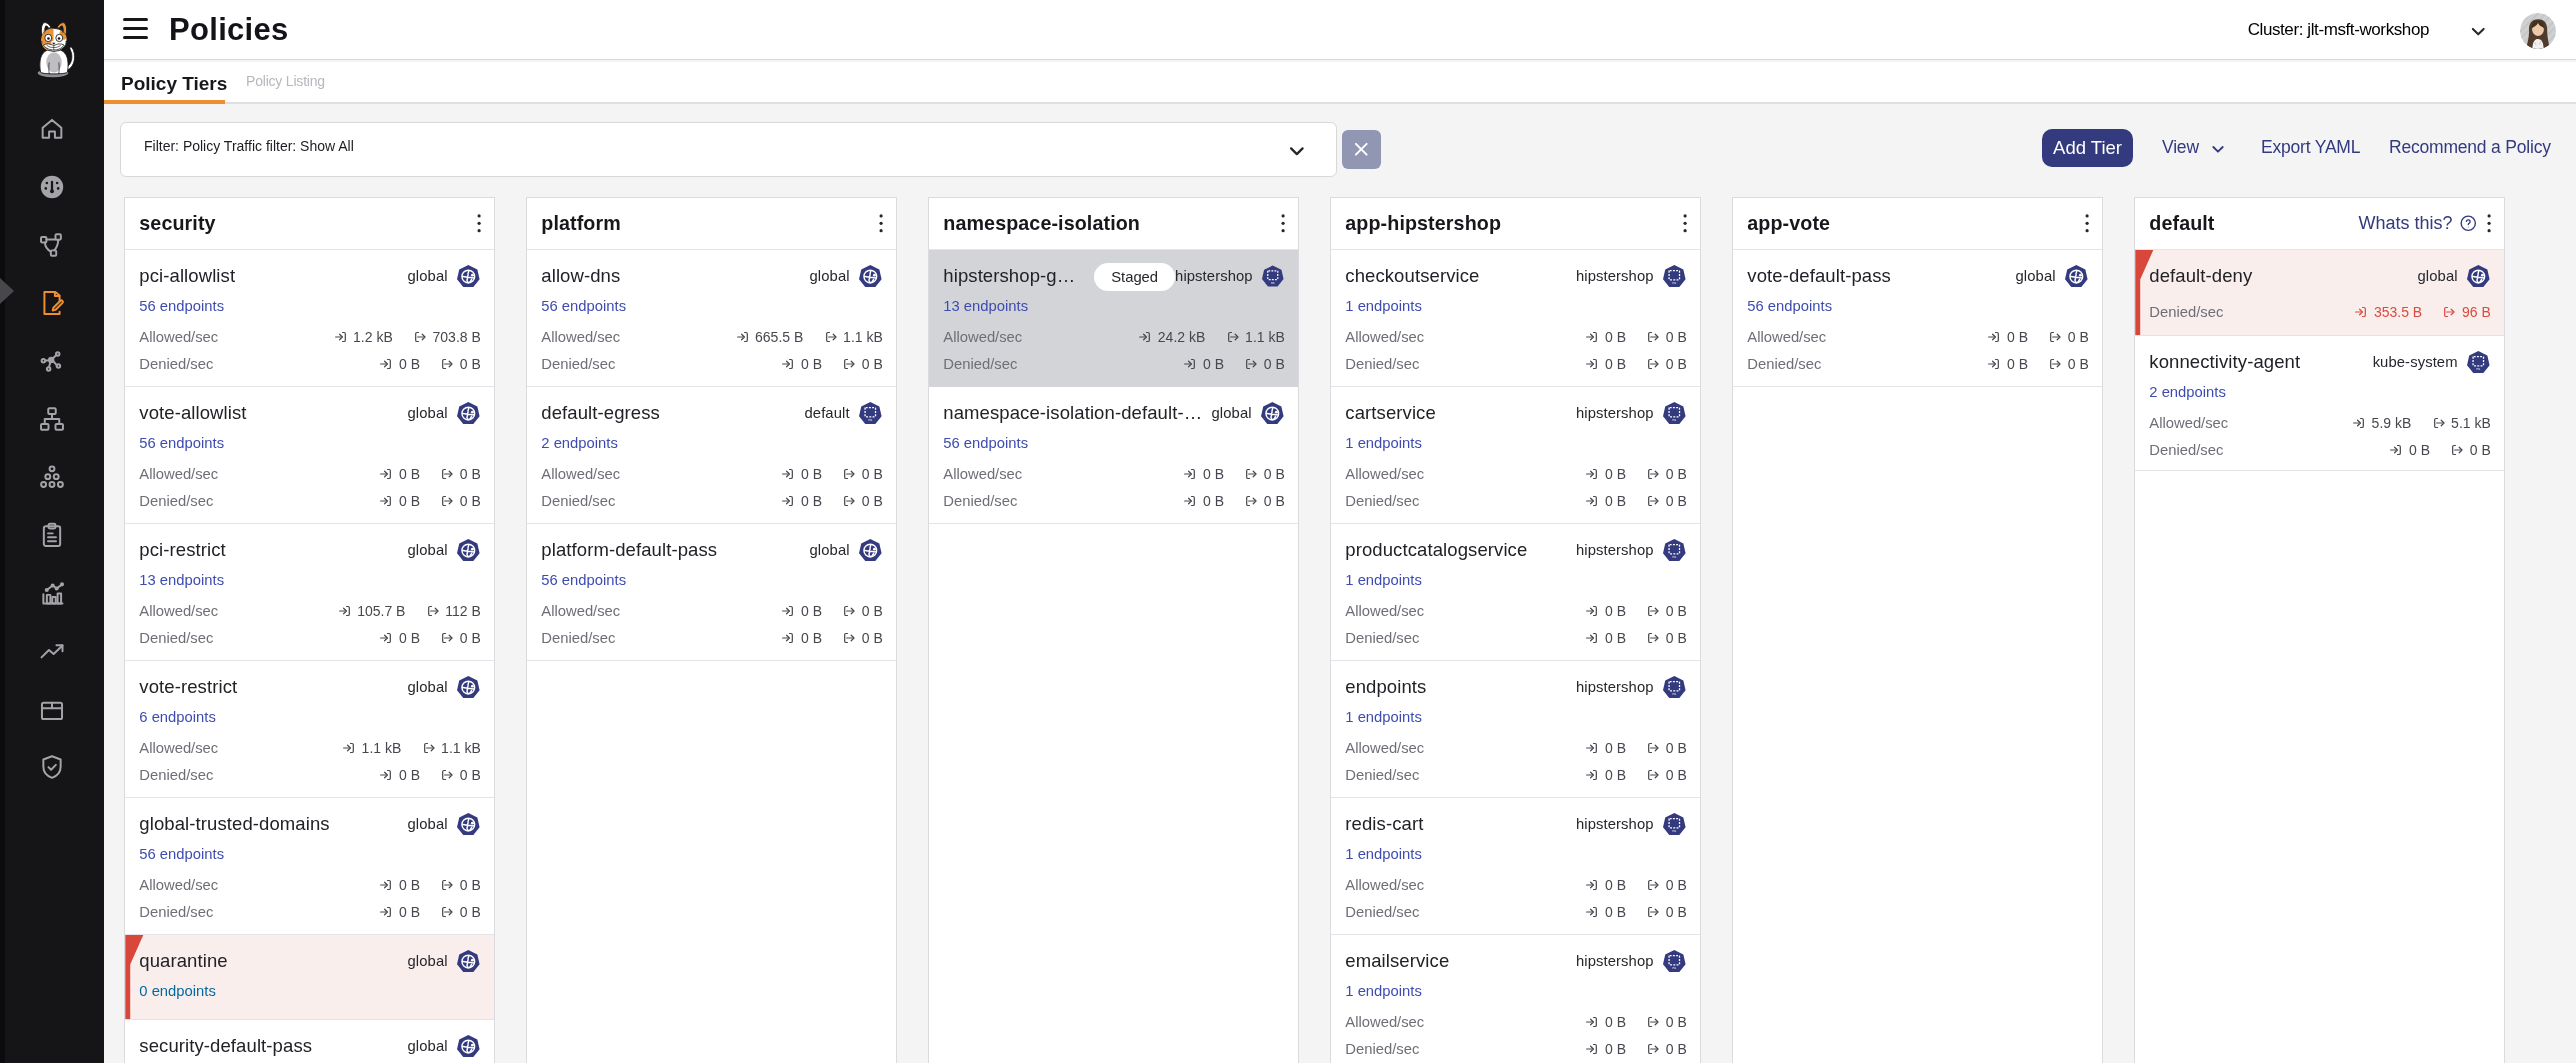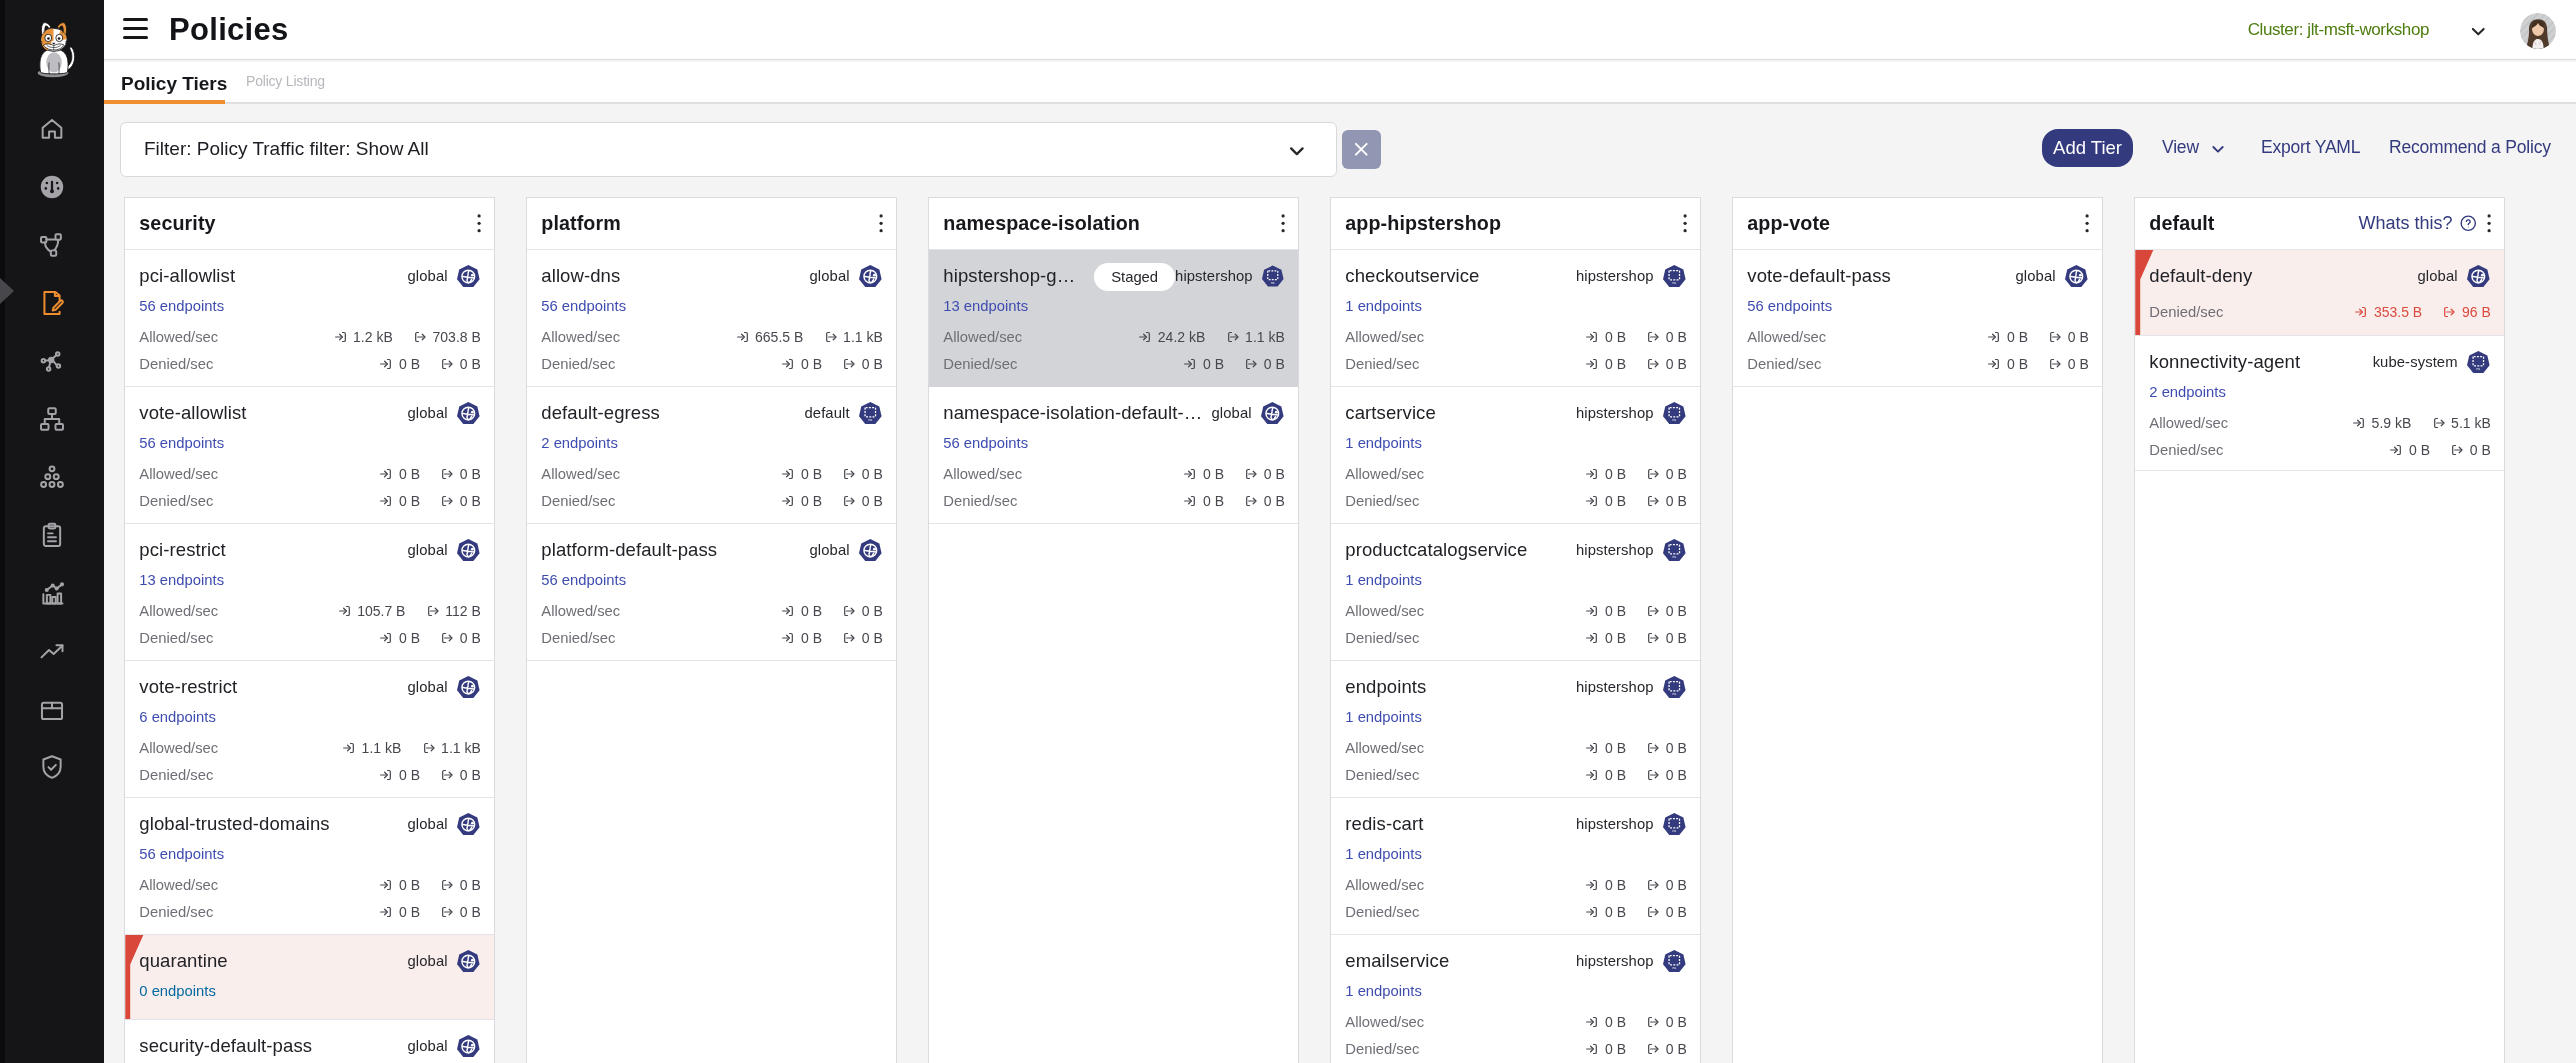--- a/index.html
+++ b/index.html
@@ -13,7 +13,7 @@
 .burger{position:absolute;left:19px;top:18px;width:25px}
 .burger div{height:3.1px;background:#17171a;border-radius:1.8px;margin-bottom:5.8px}
 .h1{position:absolute;left:65px;top:11.7px;font-size:31px;font-weight:800;color:#131418;letter-spacing:0.3px}
-.cluster{position:absolute;right:147px;top:19.7px;font-size:17px;font-weight:500;color:#4d7c0f;letter-spacing:-0.4px}
+.cluster{position:absolute;right:147px;top:19.7px;font-size:17px;font-weight:500;color:#000000;letter-spacing:-0.4px}
 .cchev{position:absolute;right:89px;top:22px}
 .avatar{position:absolute;right:20.3px;top:13px;width:36px;height:36px;border-radius:50%;overflow:hidden}
 .tabbar{position:absolute;left:0;top:62px;width:100%;height:42px;background:#fff}

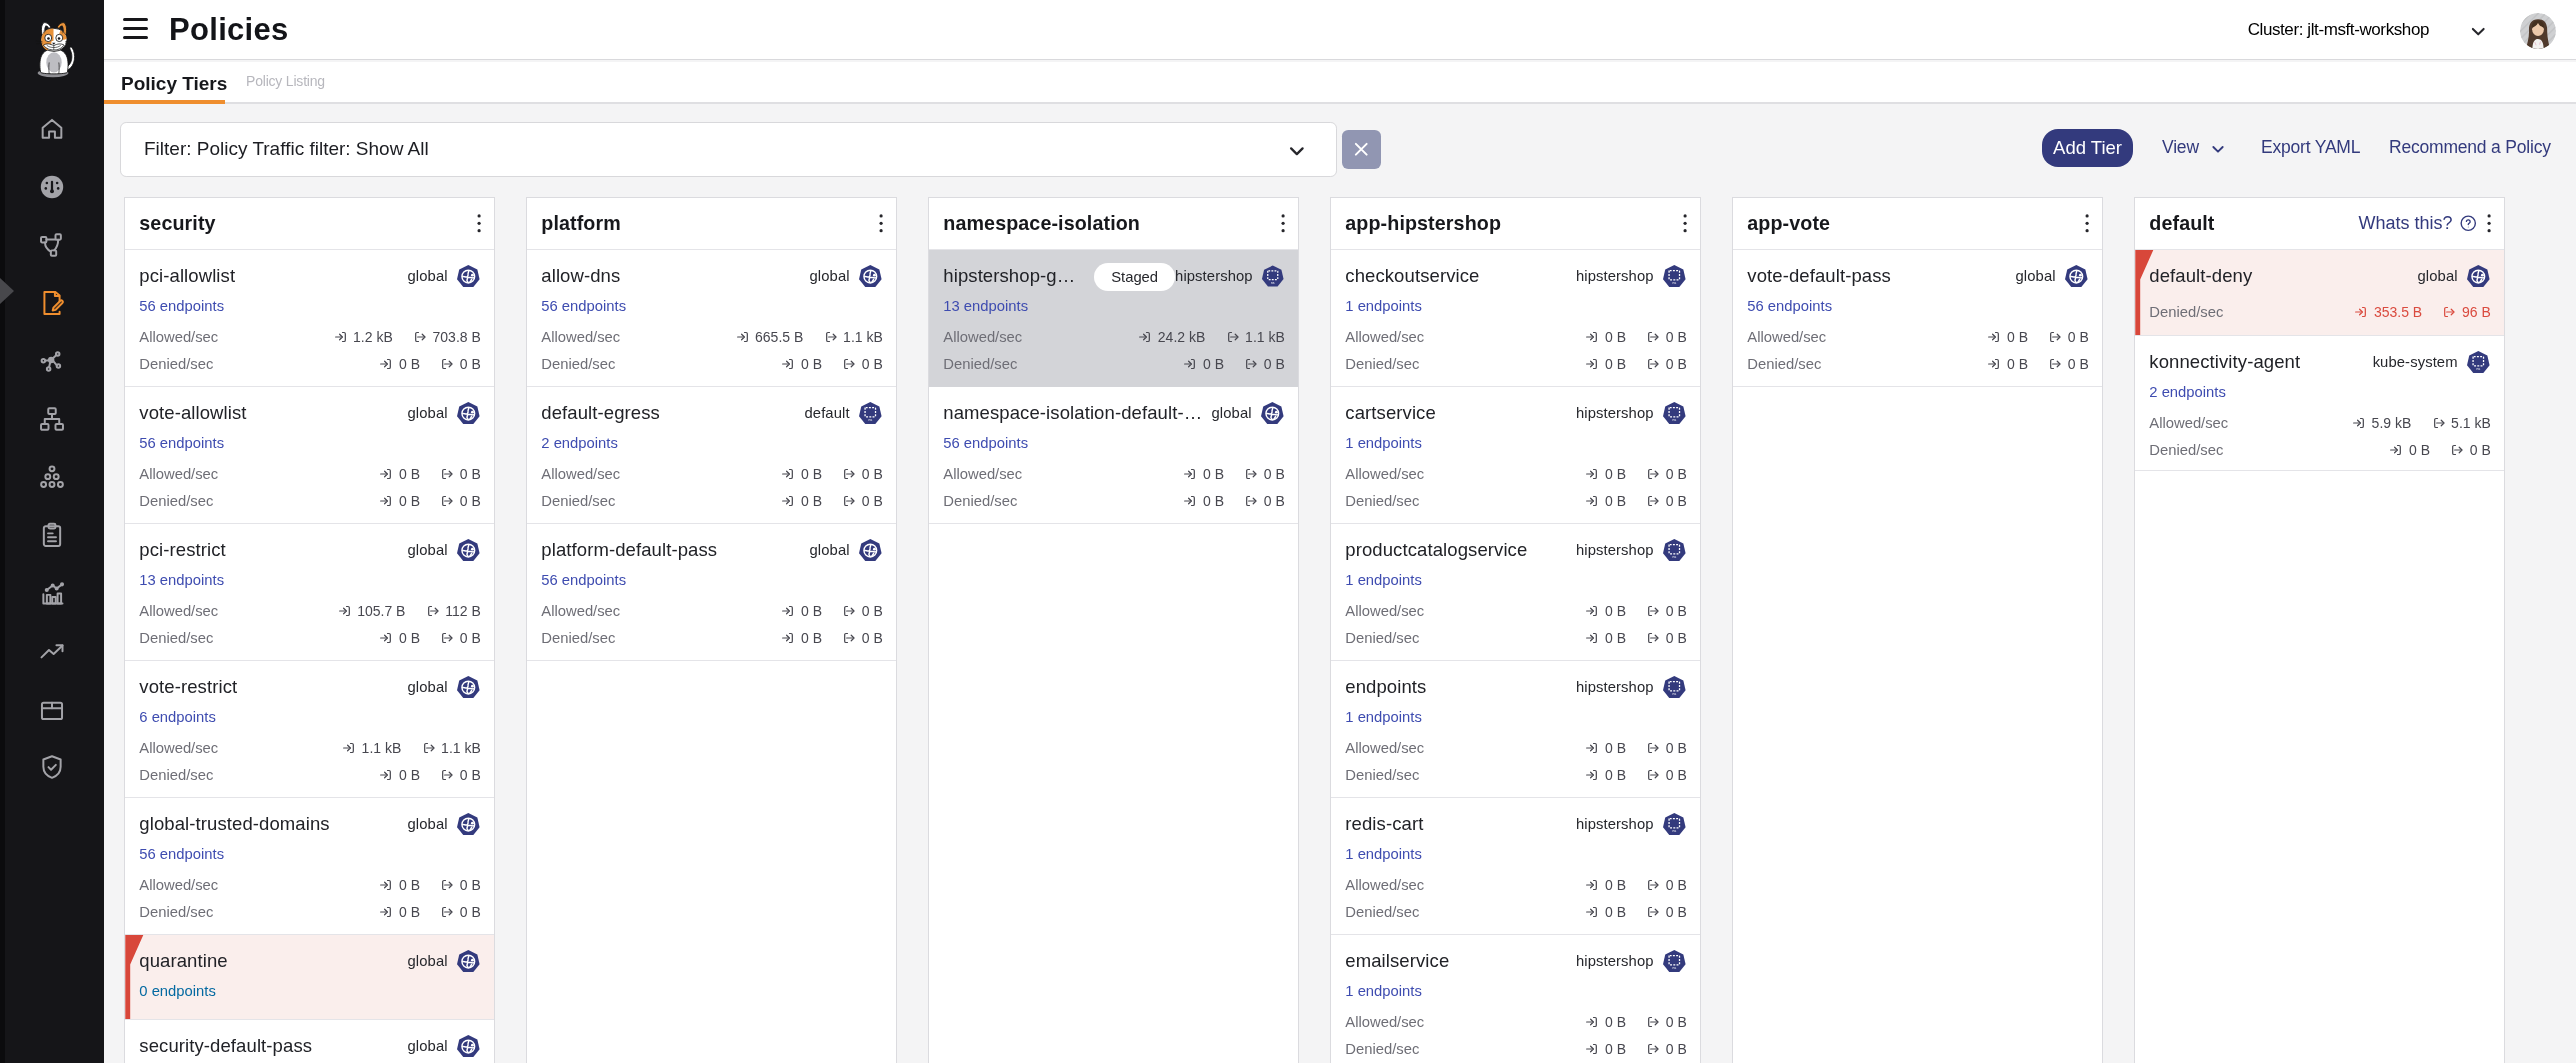--- a/index.html
+++ b/index.html
@@ -23,7 +23,7 @@
 .tabul{position:absolute;left:0;bottom:-1.2px;width:121px;height:4.9px;background:#ef8e2e}
 .content{position:absolute;left:0;top:104px;width:100%;height:960px;background:#f4f4f5;overflow:hidden}
 .filter{position:absolute;left:16px;top:18px;width:1217px;height:55px;background:#fff;border:1.2px solid #d8d8db;border-radius:6.2px}
-.filter .ft{position:absolute;left:23px;top:14.8px;font-size:19px;color:#1c1d22;font-weight:500}
+.filter .ft{position:absolute;left:23px;top:14.8px;font-size:14px;color:#1c1d22;font-weight:500}
 .fchev{position:absolute;right:29.6px;top:18px}
 .xbtn{position:absolute;left:1238px;top:26px;width:39px;height:39px;background:#9196b2;border-radius:6.2px;display:flex;align-items:center;justify-content:center}
 .addtier{position:absolute;left:1938px;top:25px;width:91px;height:38px;background:#333a7d;border-radius:16px;color:#fff;font-size:18.5px;font-weight:500;display:flex;align-items:center;justify-content:center}

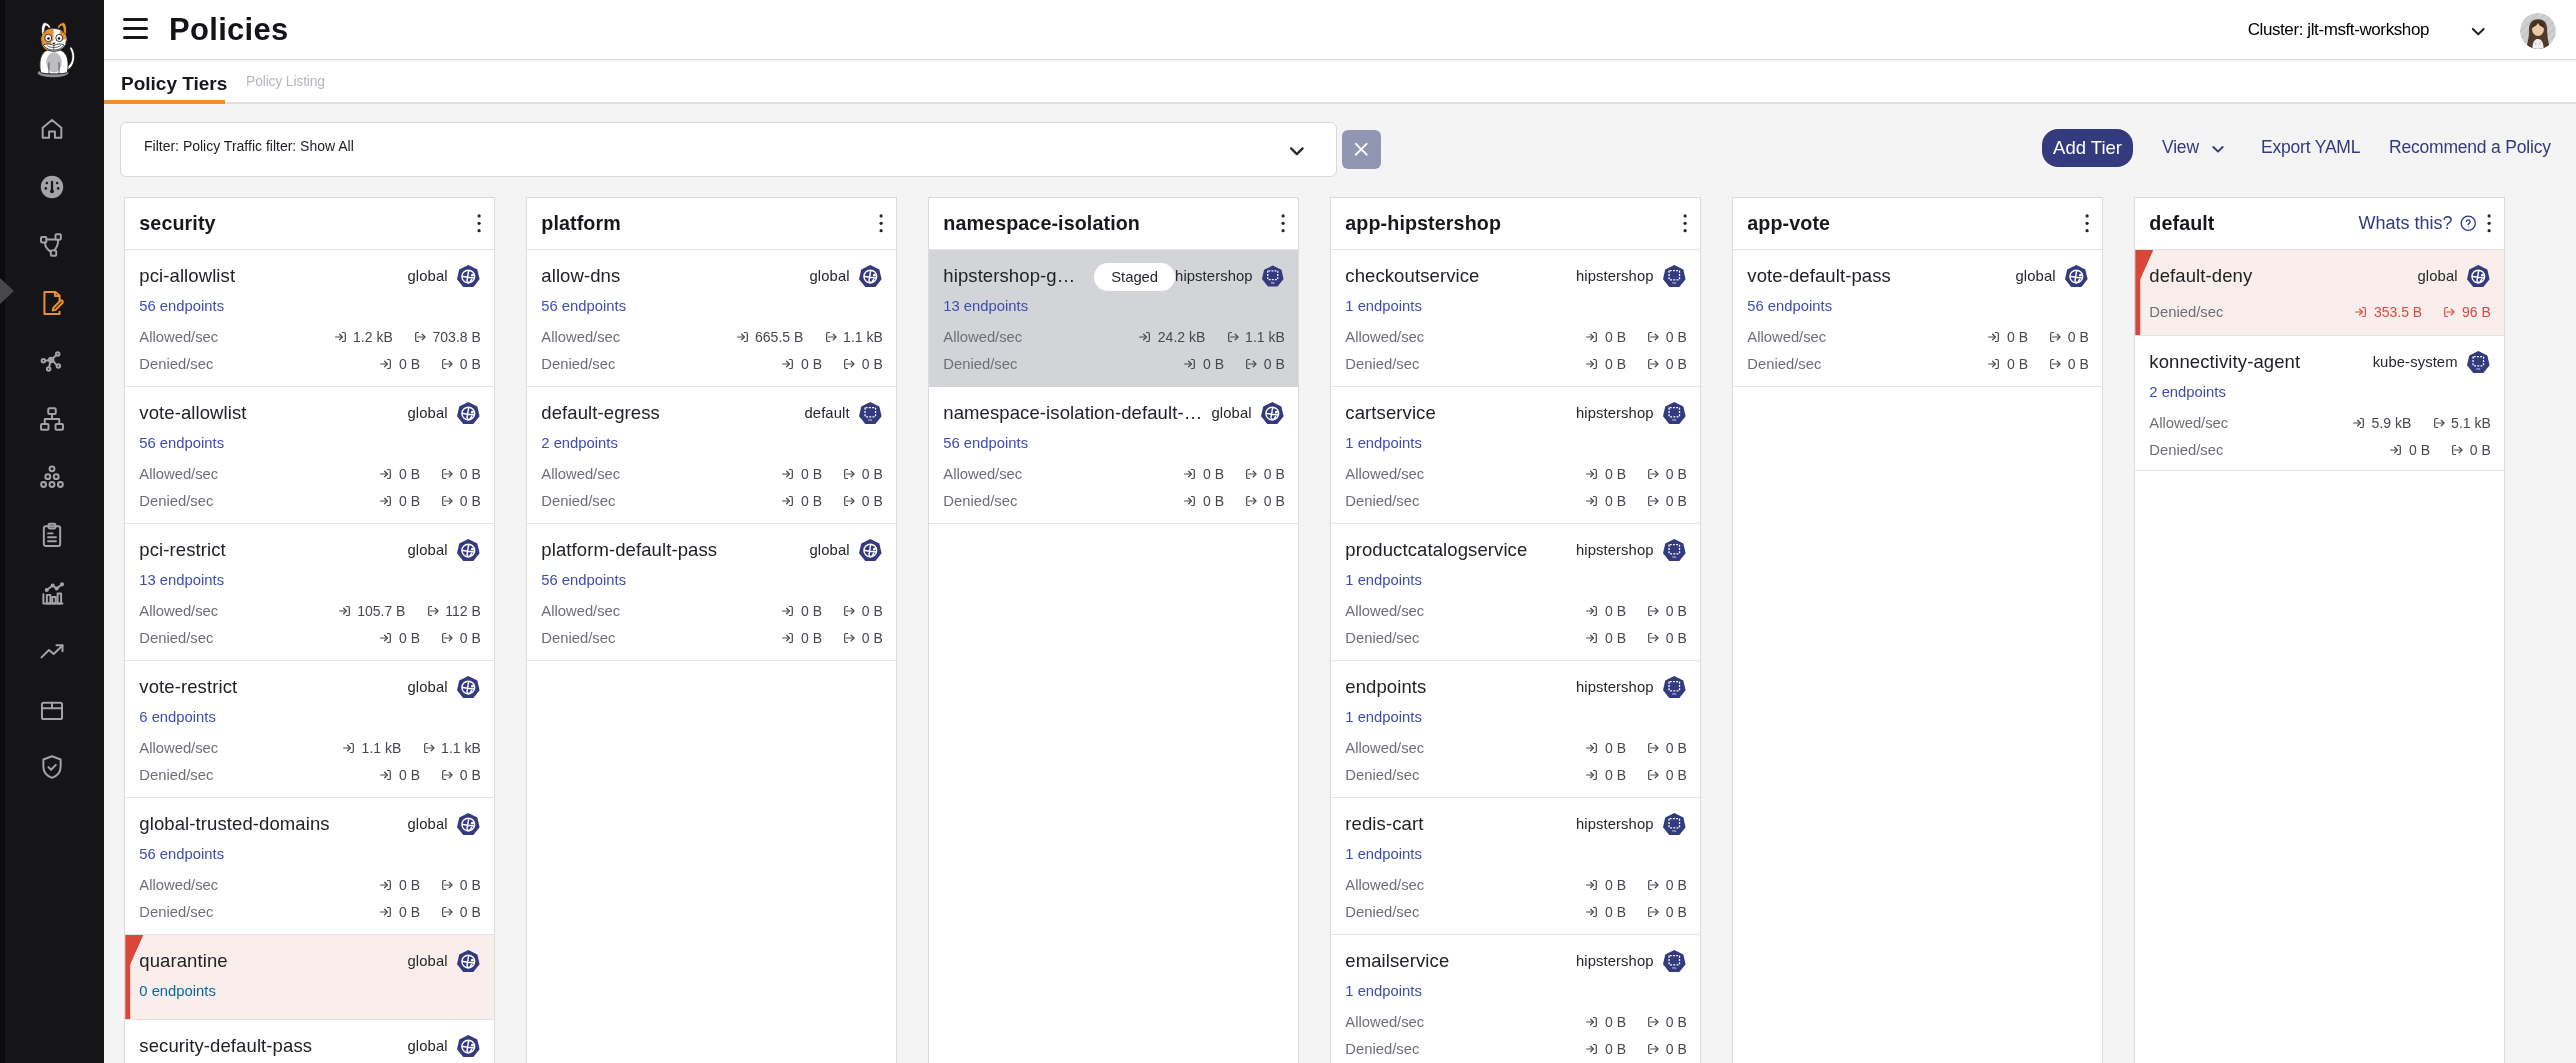--- a/index.html
+++ b/index.html
@@ -26,7 +26,7 @@
 .filter .ft{position:absolute;left:23px;top:14.8px;font-size:14px;color:#1c1d22;font-weight:500}
 .fchev{position:absolute;right:29.6px;top:18px}
 .xbtn{position:absolute;left:1238px;top:26px;width:39px;height:39px;background:#9196b2;border-radius:6.2px;display:flex;align-items:center;justify-content:center}
-.addtier{position:absolute;left:1938px;top:25px;width:91px;height:38px;background:#333a7d;border-radius:16px;color:#fff;font-size:18.5px;font-weight:500;display:flex;align-items:center;justify-content:center}
+.addtier{position:absolute;left:1938px;top:25px;width:91px;height:38px;background:#333a7d;border-radius:10px;color:#fff;font-size:18.5px;font-weight:500;display:flex;align-items:center;justify-content:center}
 .tlink{position:absolute;top:33px;font-size:17.5px;font-weight:500;color:#333a7d;letter-spacing:-0.2px}
 .cols{position:absolute;left:20.3px;top:93px;display:flex;gap:31px}
 .tier{width:371px;background:#fff;border:1.2px solid #dbdbdf;border-bottom:none}

